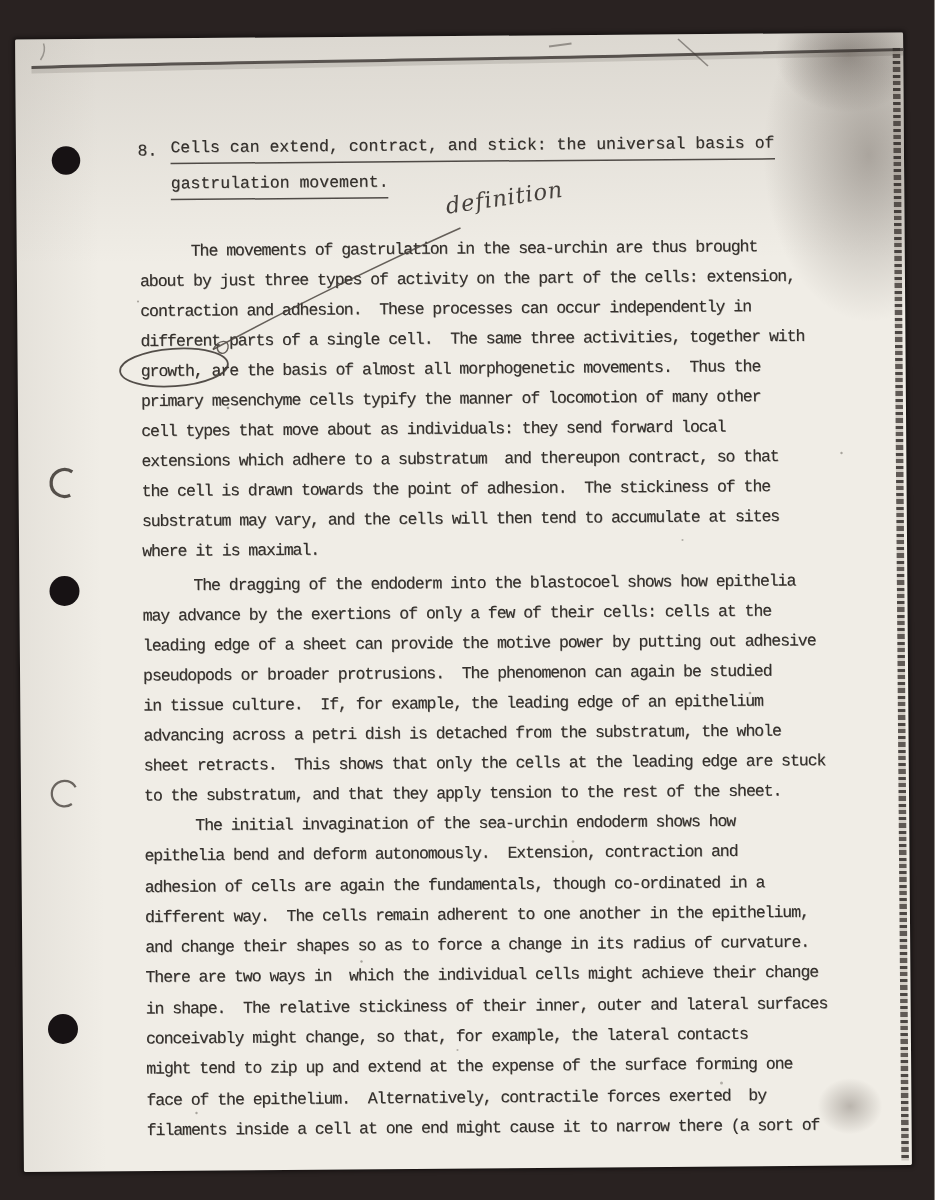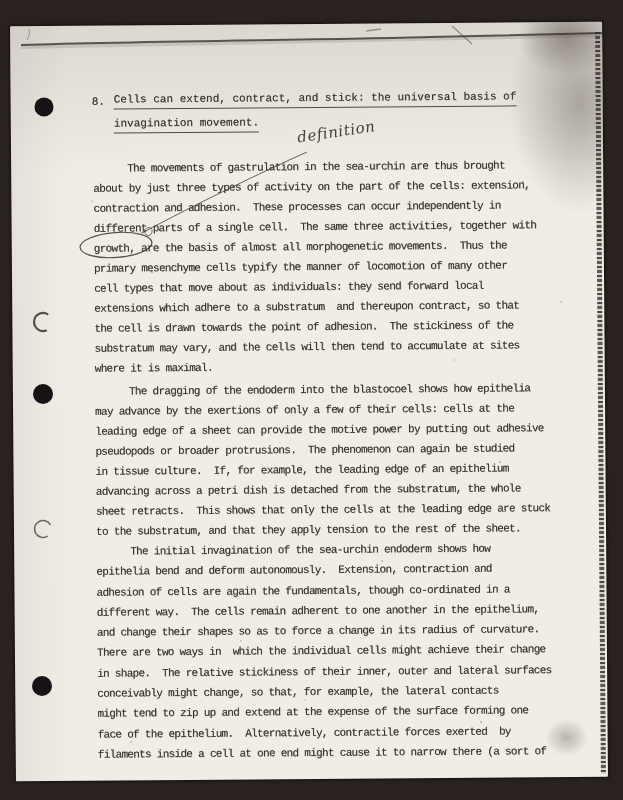--- a/index.html
+++ b/index.html
@@ -77,7 +77,7 @@
 
     <div class="tw heading">
       <div class="hline"><span>Cells can extend, contract, and stick: the universal basis of</span></div>
-      <div class="hline"><span>invagination movement.</span></div>
+      <div class="hline"><span>gastrulation movement.</span></div>
     </div>
 
     <div class="annotation">definition</div>

